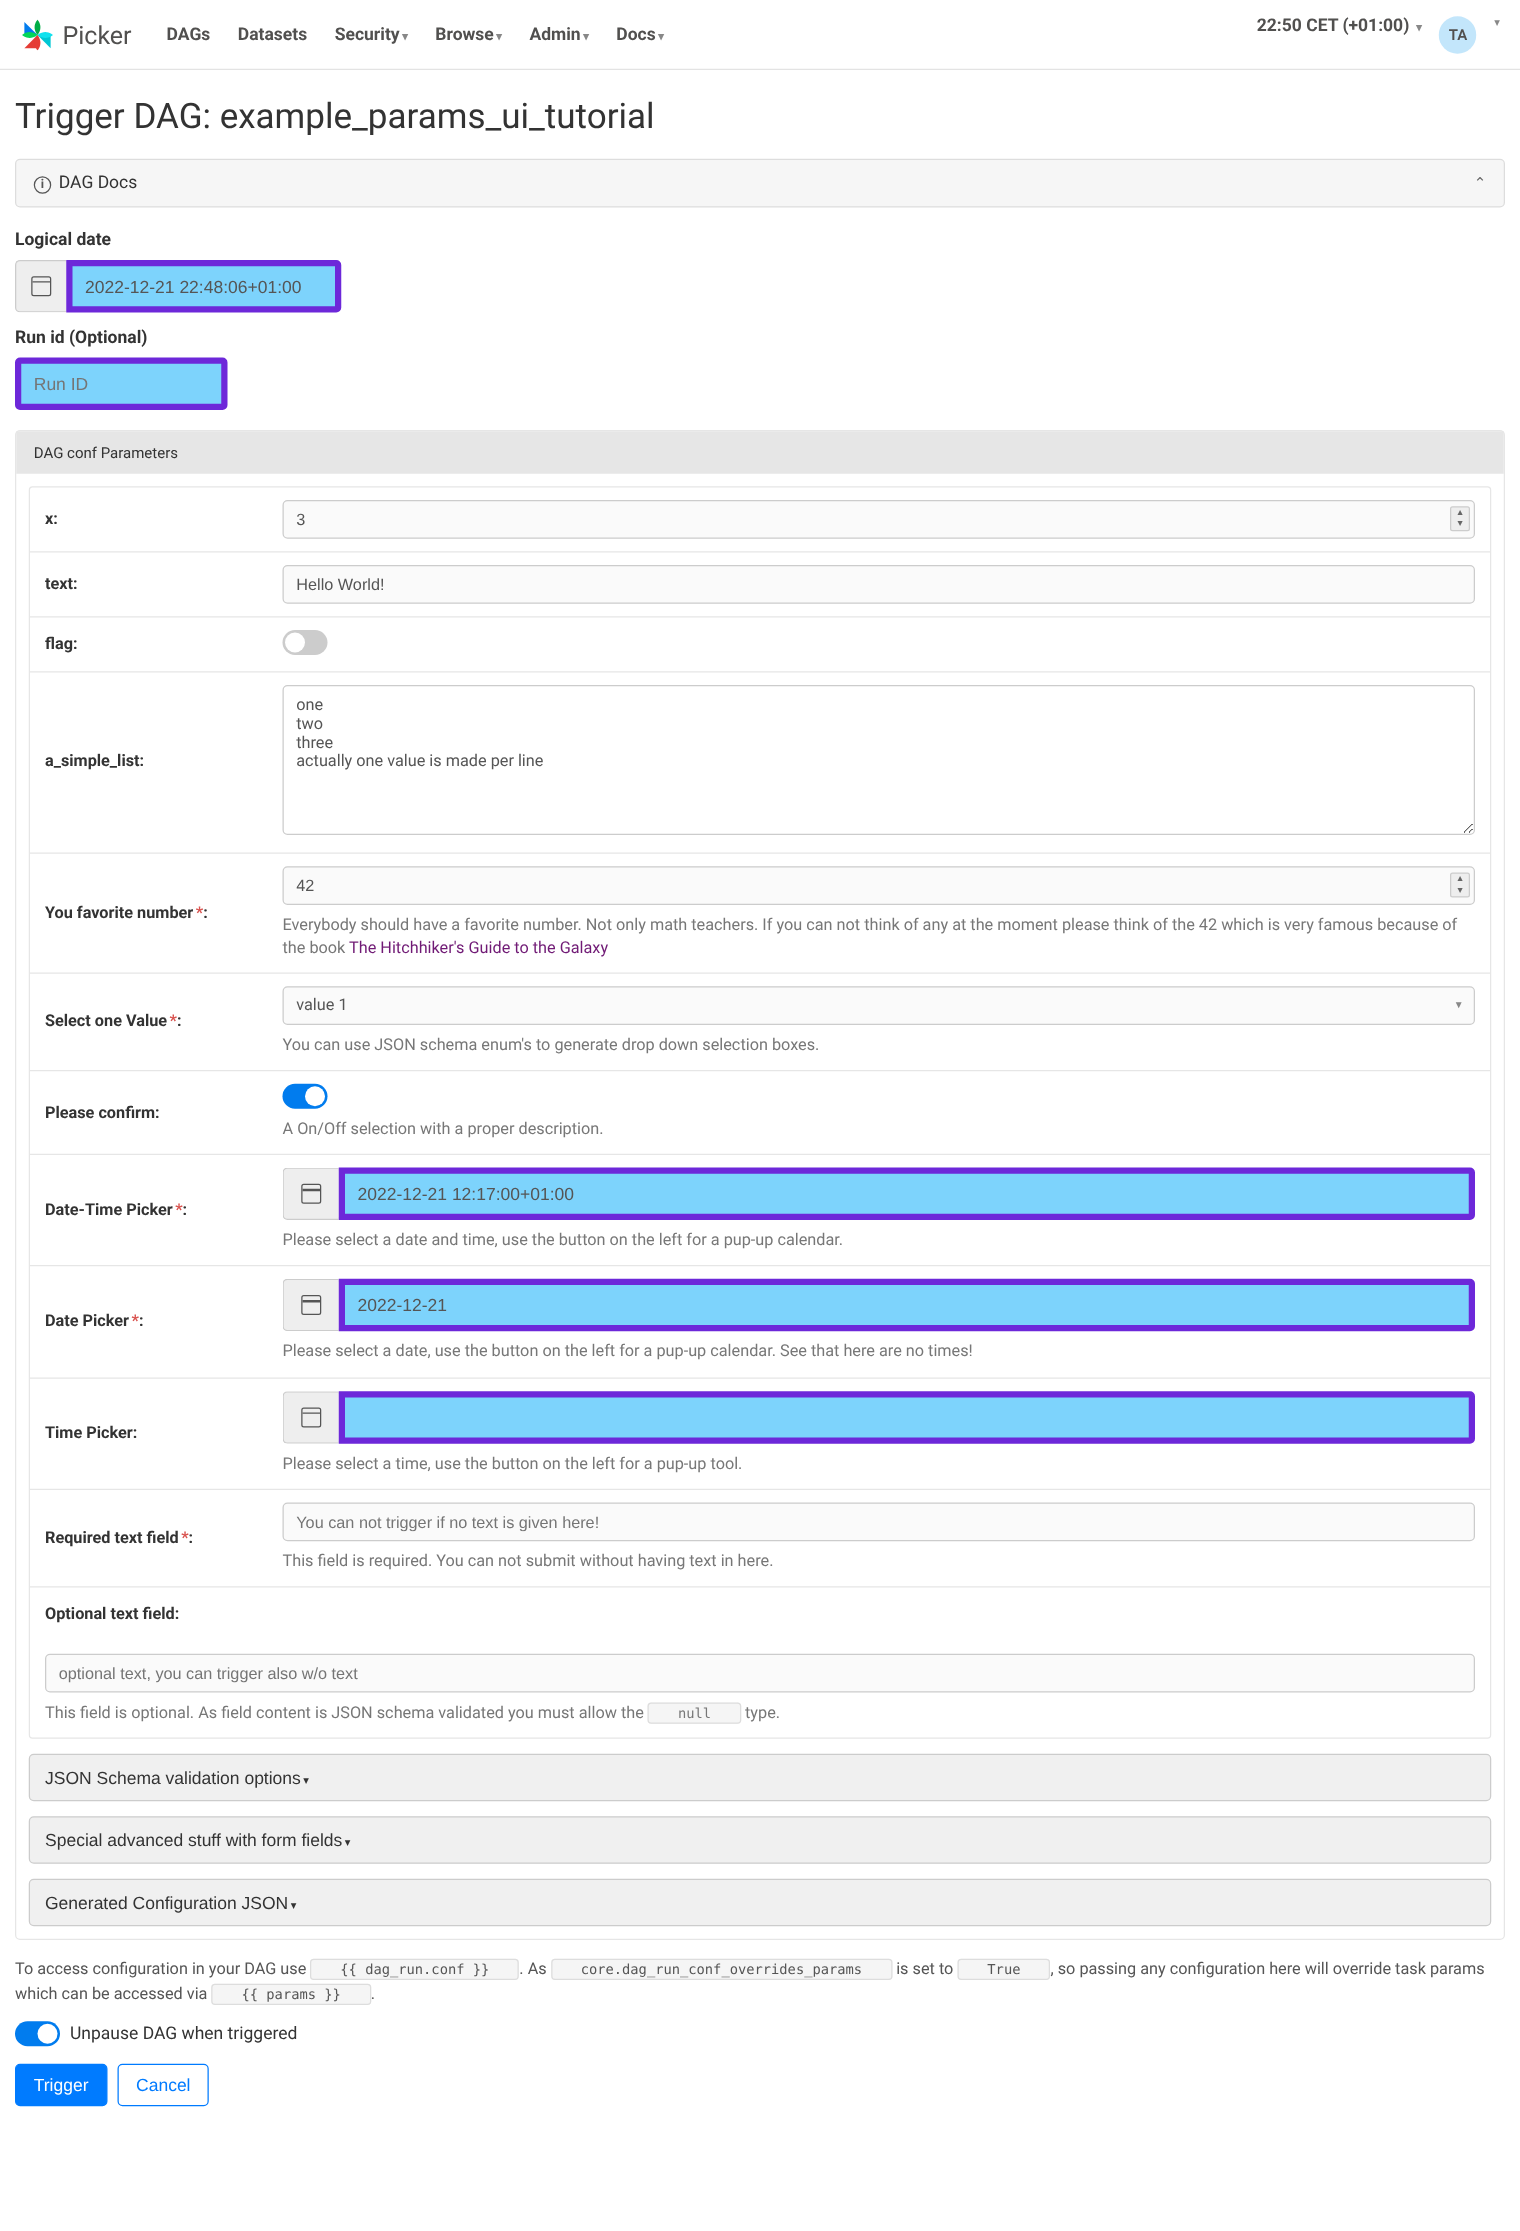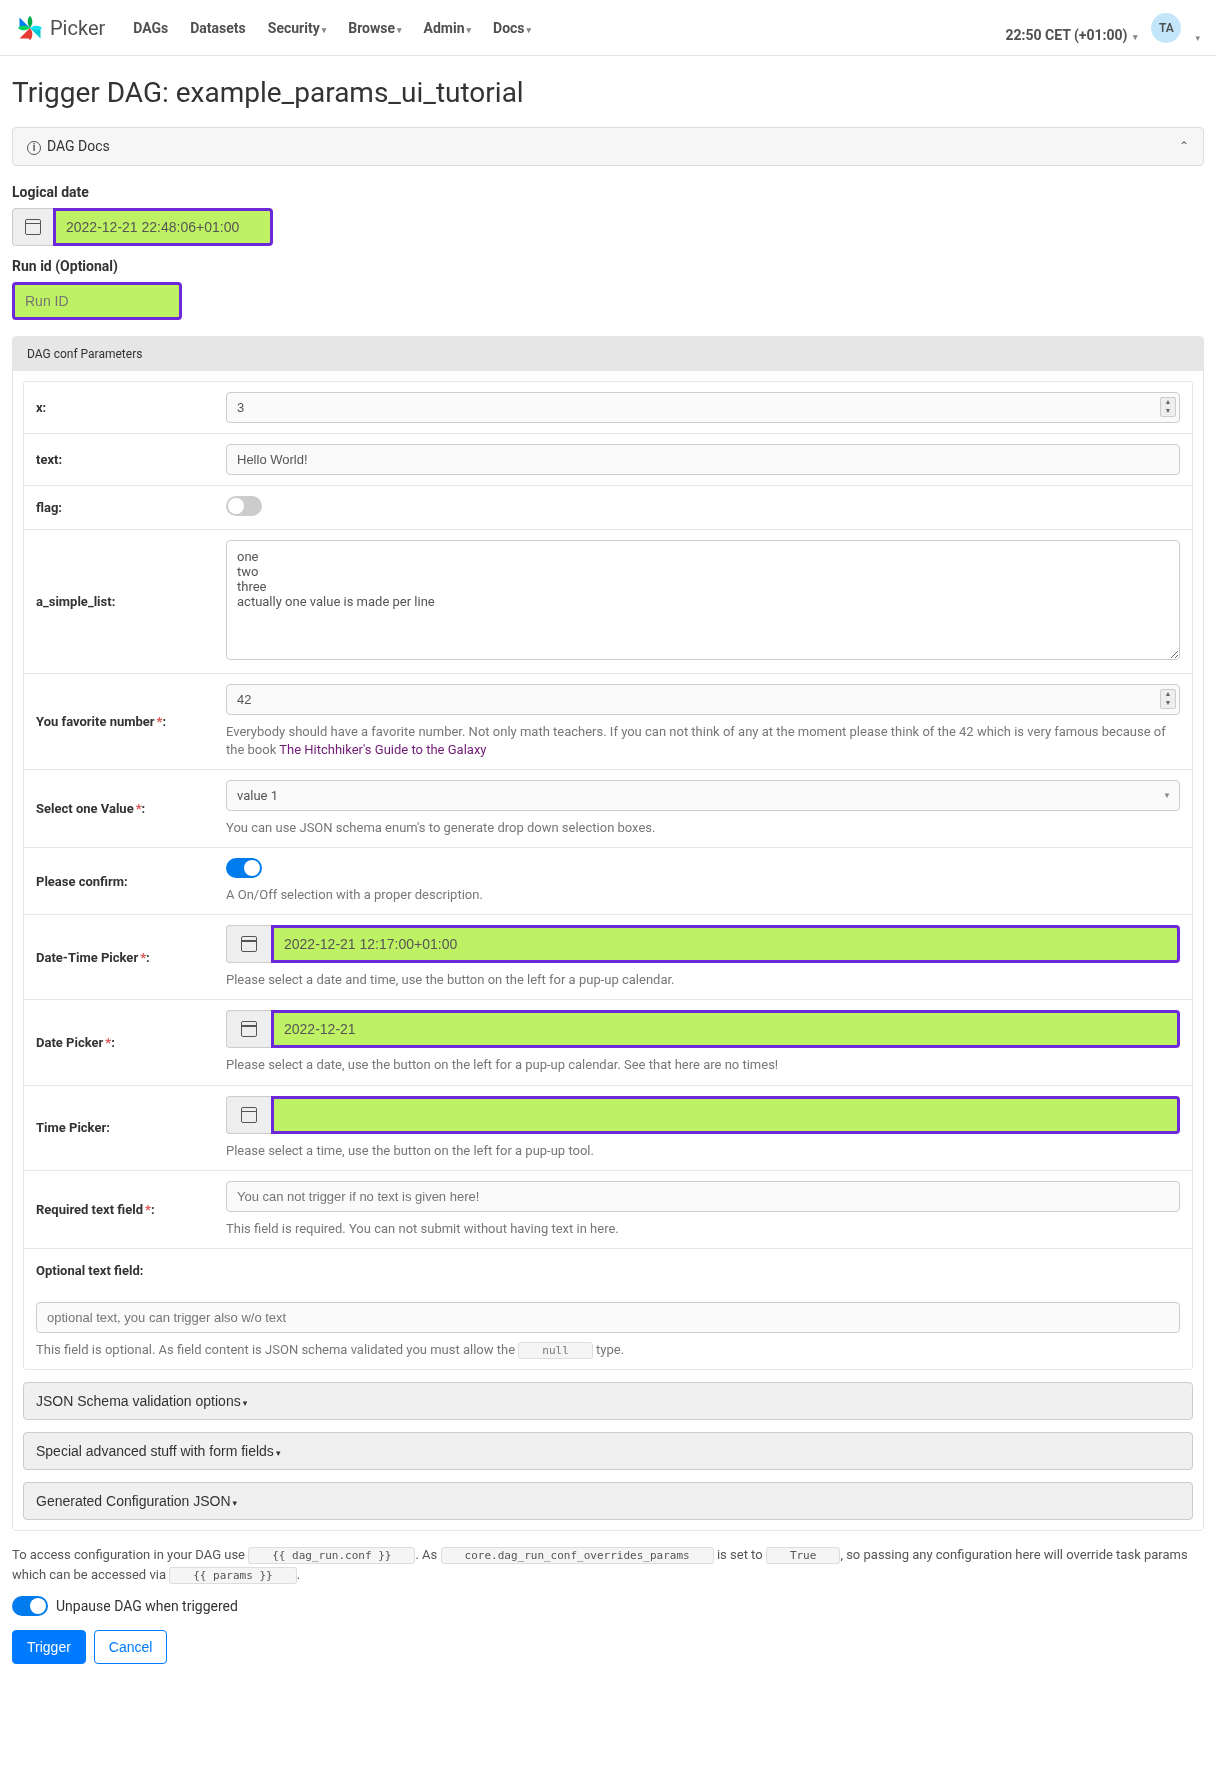--- a/index.html
+++ b/index.html
@@ -23,7 +23,7 @@
 .nav-items { display: flex; gap: 22px; }
 .nav-item { font-size: 14px; font-weight: 700; color: #51504f; cursor: pointer; }
 .nav-item .caret { font-size: 9px; color: #888; margin-left: 2px; }
-.nav-right { margin-left: auto; display: flex; align-items: flex-end; gap: 14px; }
+.nav-right { margin-left: auto; display: flex; align-items: flex-start; gap: 14px; }
 .time { font-size: 14px; font-weight: 700; color: #51504f; }
 .avatar {
   width: 30px; height: 30px; border-radius: 50%; background: #c3e6fb;

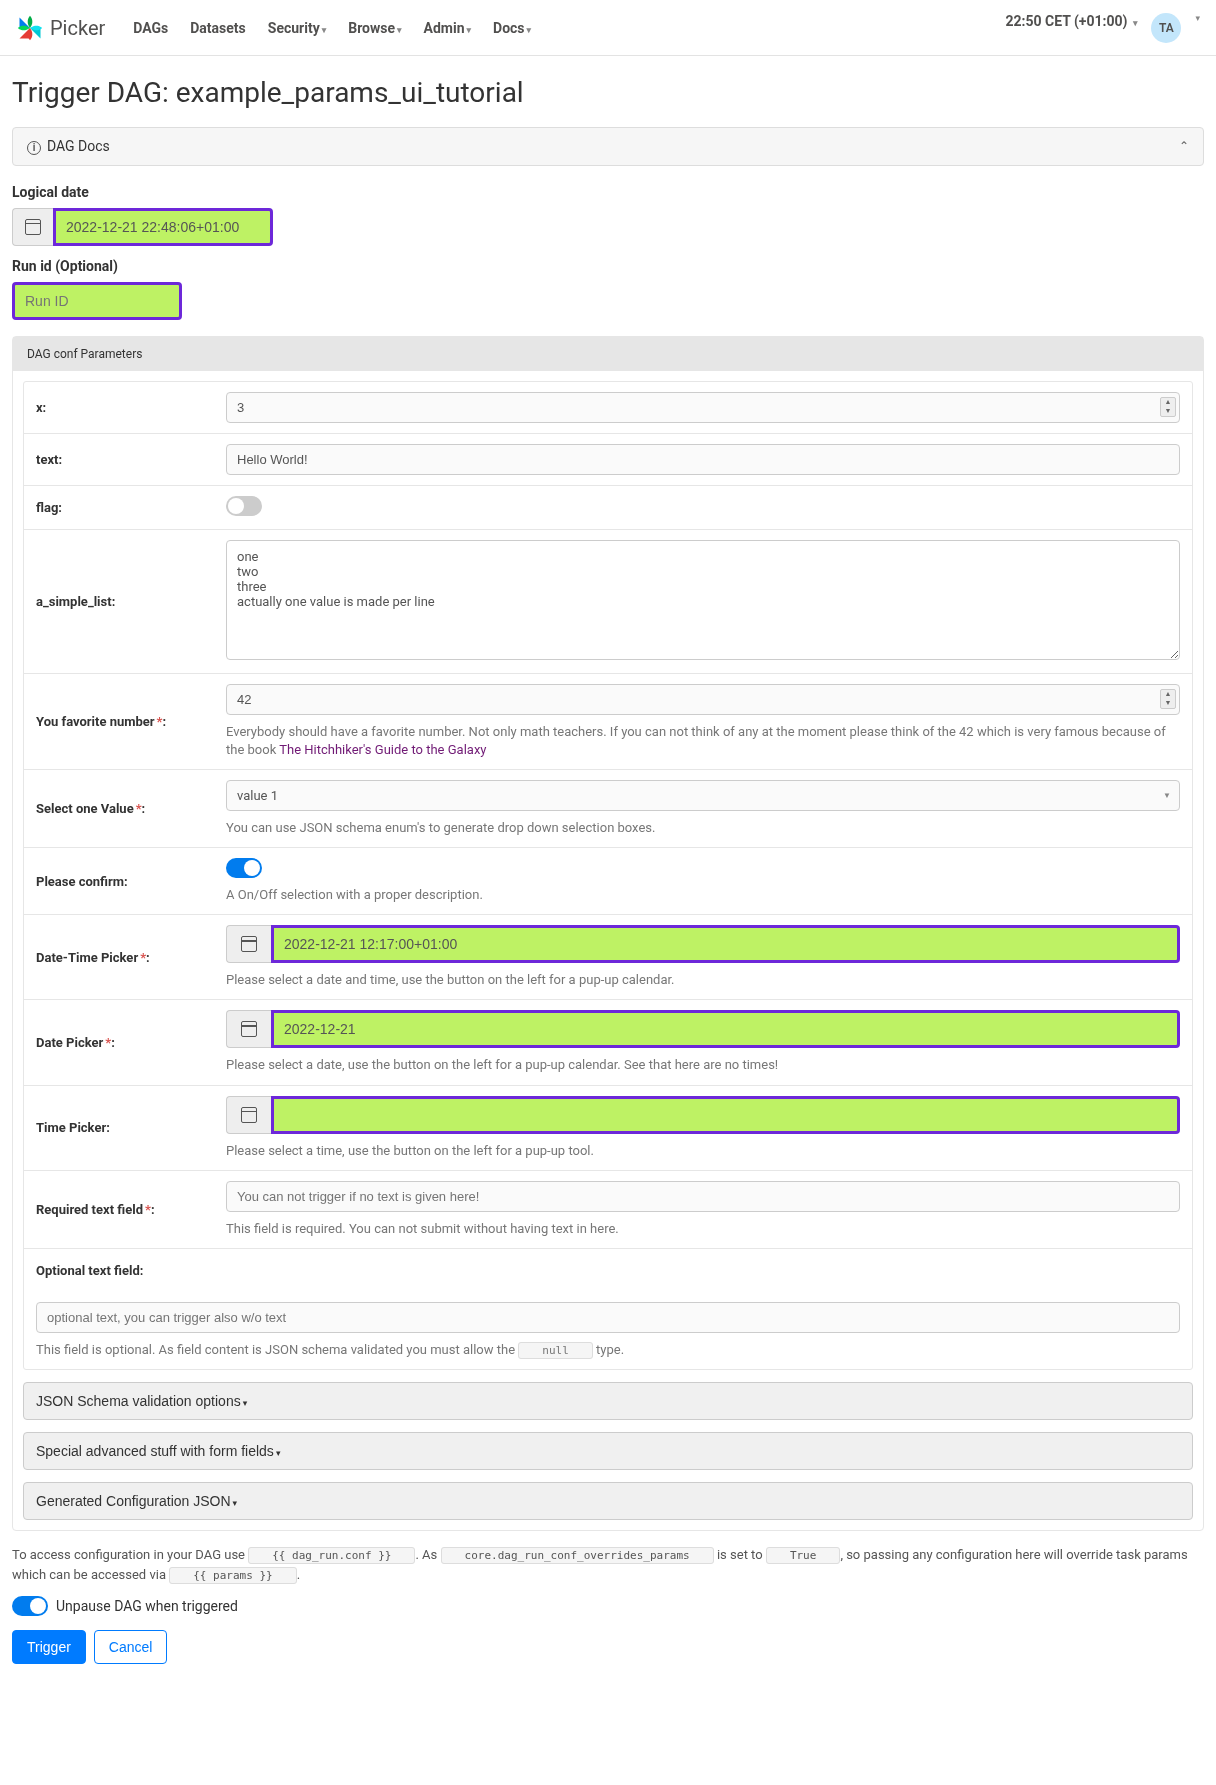--- a/index.html
+++ b/index.html
@@ -59,8 +59,8 @@
   content: ""; position: absolute; top: 3px; left: 0; right: 0; height: 1.5px; background: #555;
 }
 .form-input {
-  border: 3px solid #6d28d9; border-radius: 0 4px 4px 0; padding: 8px 10px;
-  font-size: 14px; color: #555; background: #bef264;
+  border: 5px solid #6d28d9; border-radius: 0 4px 4px 0; padding: 8px 10px;
+  font-size: 14px; color: #555; background: #7dd3fc;
 }
 .form-input.solo { border-radius: 4px; }
 .datetime-input { width: 220px; }

